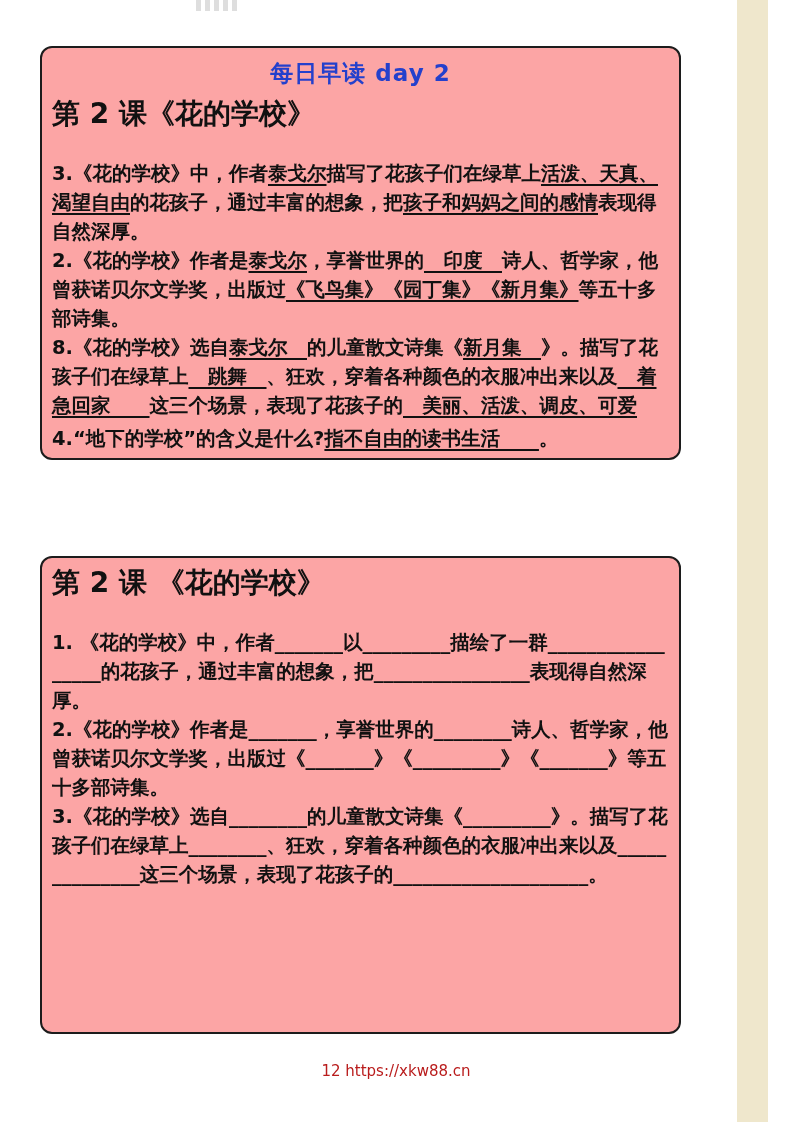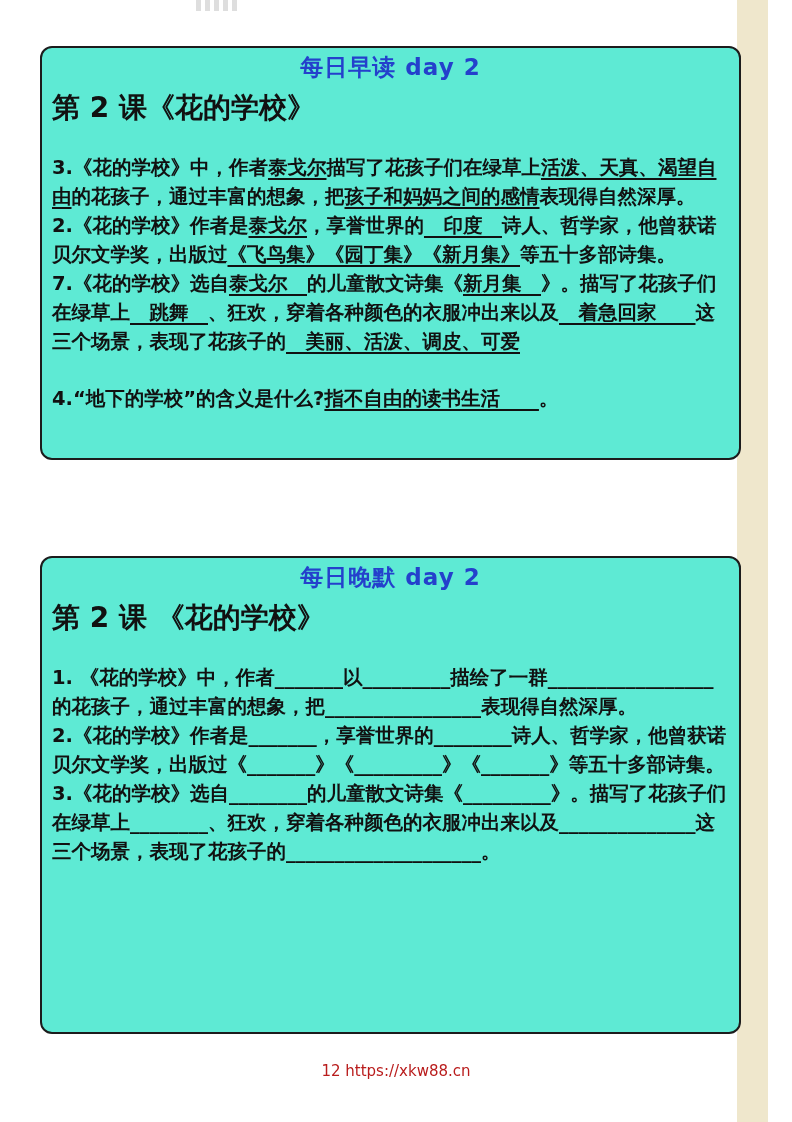--- a/index.html
+++ b/index.html
@@ -37,12 +37,12 @@
   .card {
     position: absolute;
     left: 40px;
-    width: 701px;
+    width: 641px;
     box-sizing: border-box;
-    background: #5eead4;
+    background: #fca5a5;
     border: 2px solid #1c1c1c;
     border-radius: 12px;
-    padding: 0 10px 12px 10px;
+    padding: 6px 10px 12px 10px;
     z-index: 1;
   }
   .card-morning { top: 46px; height: 414px; }

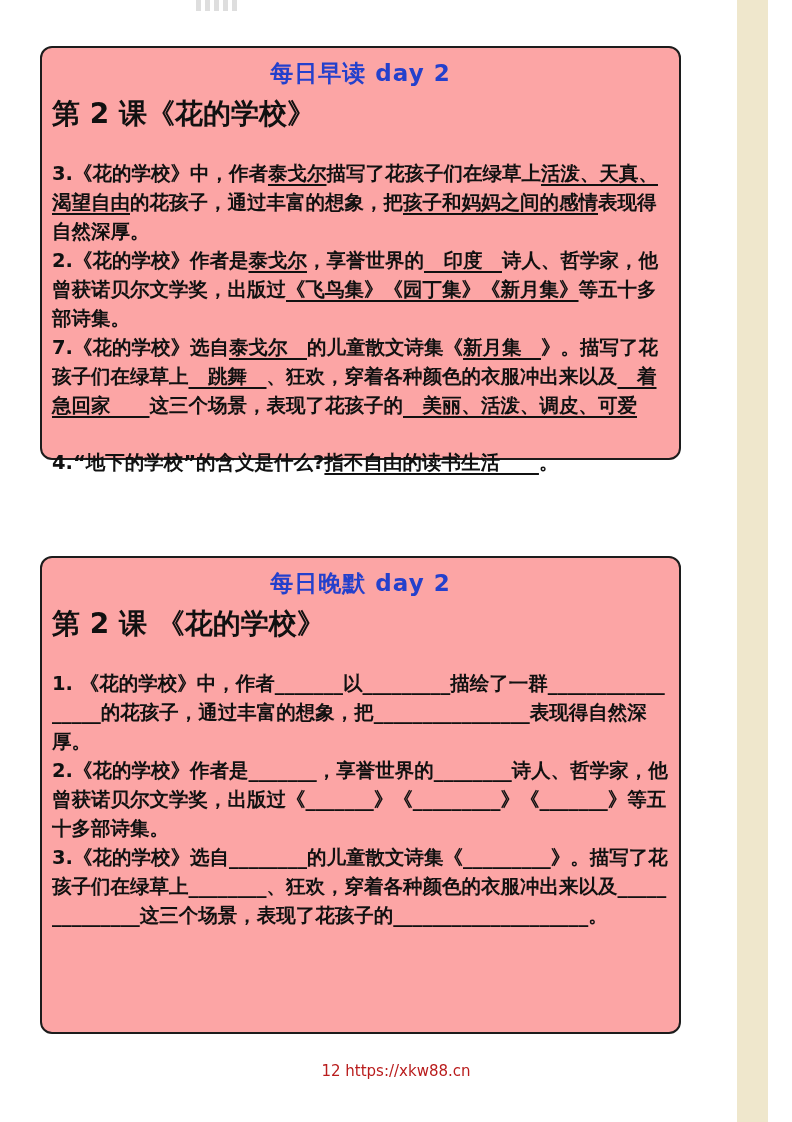--- a/index.html
+++ b/index.html
@@ -95,7 +95,7 @@
   <div class="lesson">第 2 课《花的学校》</div>
   <p class="para first"><span>3.《花的学校》中，作者</span><span class="u">泰戈尔</span><span>描写了花孩子们在绿草上</span><span class="u">活泼、天真、渴望自由</span><span>的花孩子，通过丰富的想象，把</span><span class="u">孩子和妈妈之间的感情</span><span>表现得自然深厚。</span></p>
   <p class="para"><span>2.《花的学校》作者是</span><span class="u">泰戈尔</span><span>，享誉世界的</span><span class="u">　印度　</span><span>诗人、哲学家，他曾获诺贝尔文学奖，出版过</span><span class="u">《飞鸟集》《园丁集》《新月集》</span><span>等五十多部诗集。</span></p>
-  <p class="para"><span>7.《花的学校》选自</span><span class="u">泰戈尔　</span><span>的儿童散文诗集《</span><span class="u">新月集　</span><span>》。描写了花孩子们在绿草上</span><span class="u">　跳舞　</span><span>、狂欢，穿着各种颜色的衣服冲出来以及</span><span class="u">　着急回家　　</span><span>这三个场景，表现了花孩子的</span><span class="u">　美丽、活泼、调皮、可爱</span></p>
+  <p class="para"><span>8.《花的学校》选自</span><span class="u">泰戈尔　</span><span>的儿童散文诗集《</span><span class="u">新月集　</span><span>》。描写了花孩子们在绿草上</span><span class="u">　跳舞　</span><span>、狂欢，穿着各种颜色的衣服冲出来以及</span><span class="u">　着急回家　　</span><span>这三个场景，表现了花孩子的</span><span class="u">　美丽、活泼、调皮、可爱</span></p>
   <p class="para gap-before"><span>4.“地下的学校”的含义是什么?</span><span class="u">指不自由的读书生活　　</span><span>。</span></p>
 </section>
 

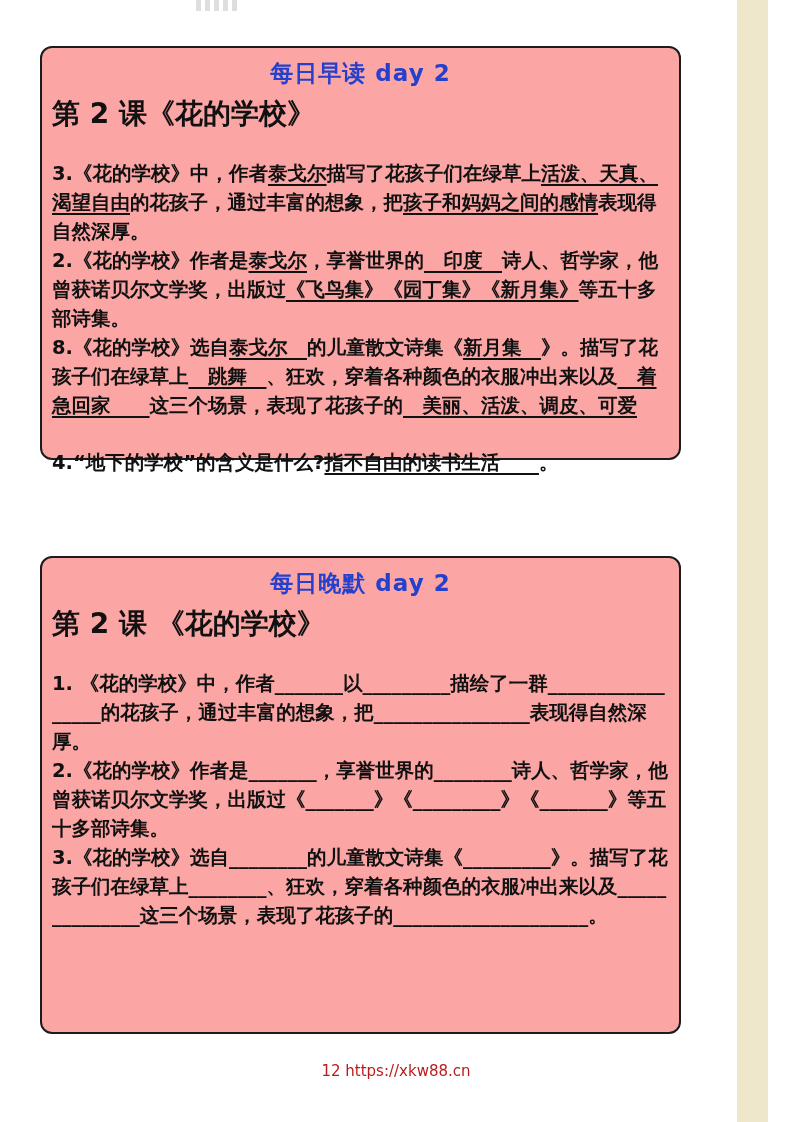--- a/index.html
+++ b/index.html
@@ -66,7 +66,7 @@
     word-break: break-all;
   }
   .para.first { margin-top: 26px; }
-  .para.gap-before { margin-top: 28px; }
+  .para.gap-before { margin-top: 4px; }
   .u {
     text-decoration: underline;
     text-decoration-thickness: 2px;

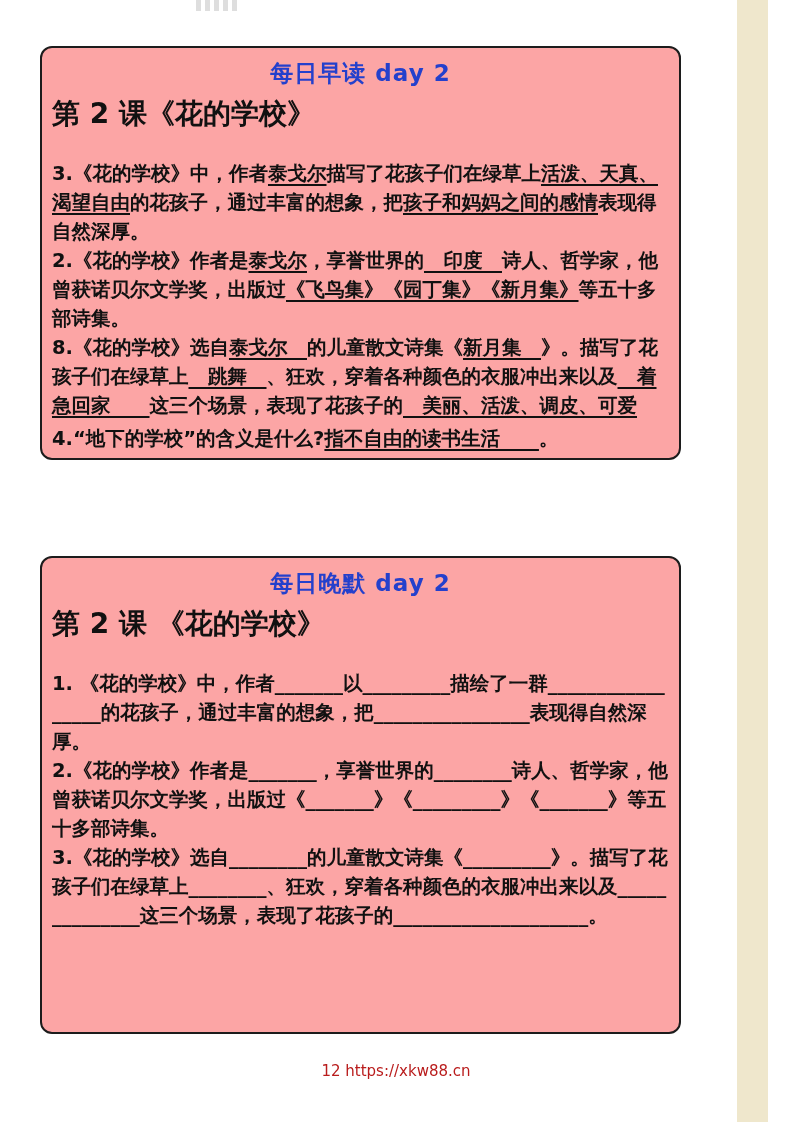--- a/index.html
+++ b/index.html
@@ -100,7 +100,6 @@
 </section>
 
 <section class="card card-evening">
-  <h1 class="card-title" style="color: rgb(36, 64, 204);">每日晚默 day 2</h1>
   <div class="lesson">第 2 课 《花的学校》</div>
   <p class="para first"><span>1. 《花的学校》中，作者_______以_________描绘了一群_________________的花孩子，通过丰富的想象，把________________表现得自然深厚。</span></p>
   <p class="para"><span>2.《花的学校》作者是_______，享誉世界的________诗人、哲学家，他曾获诺贝尔文学奖，出版过《_______》《_________》《_______》等五十多部诗集。</span></p>

